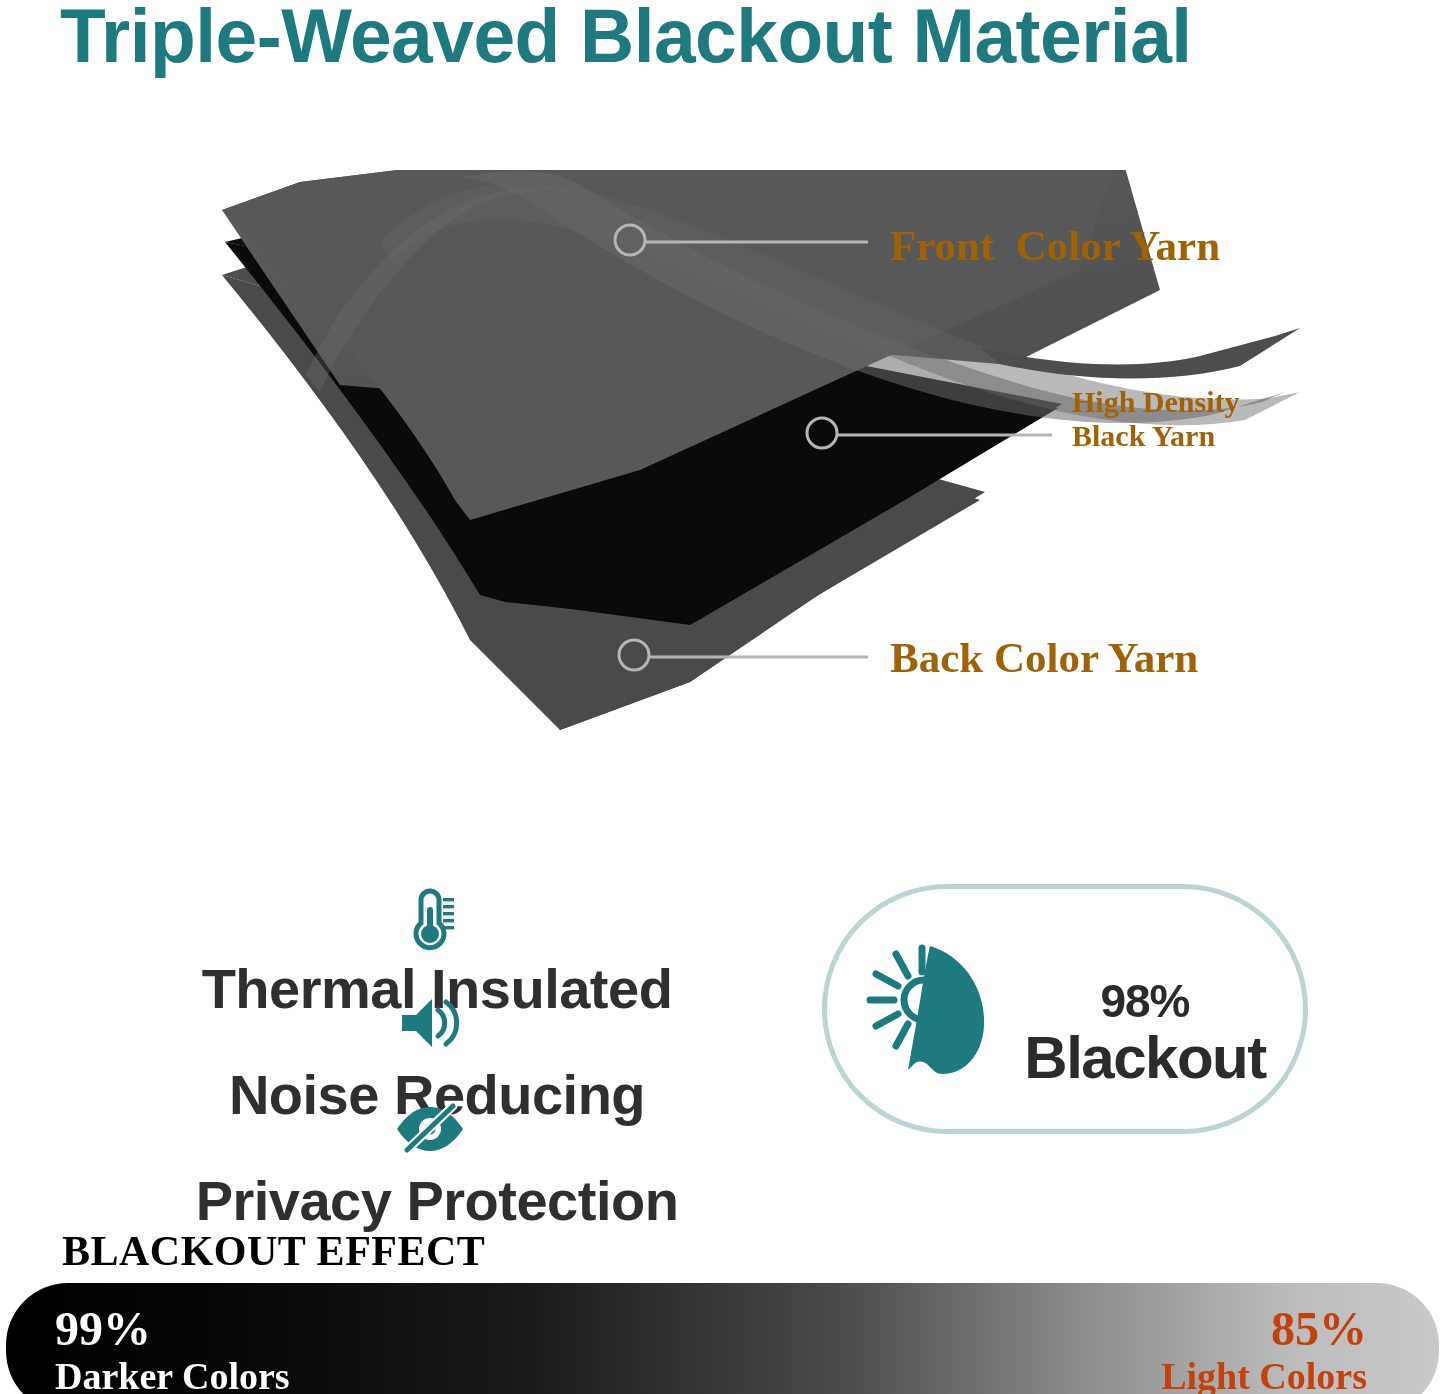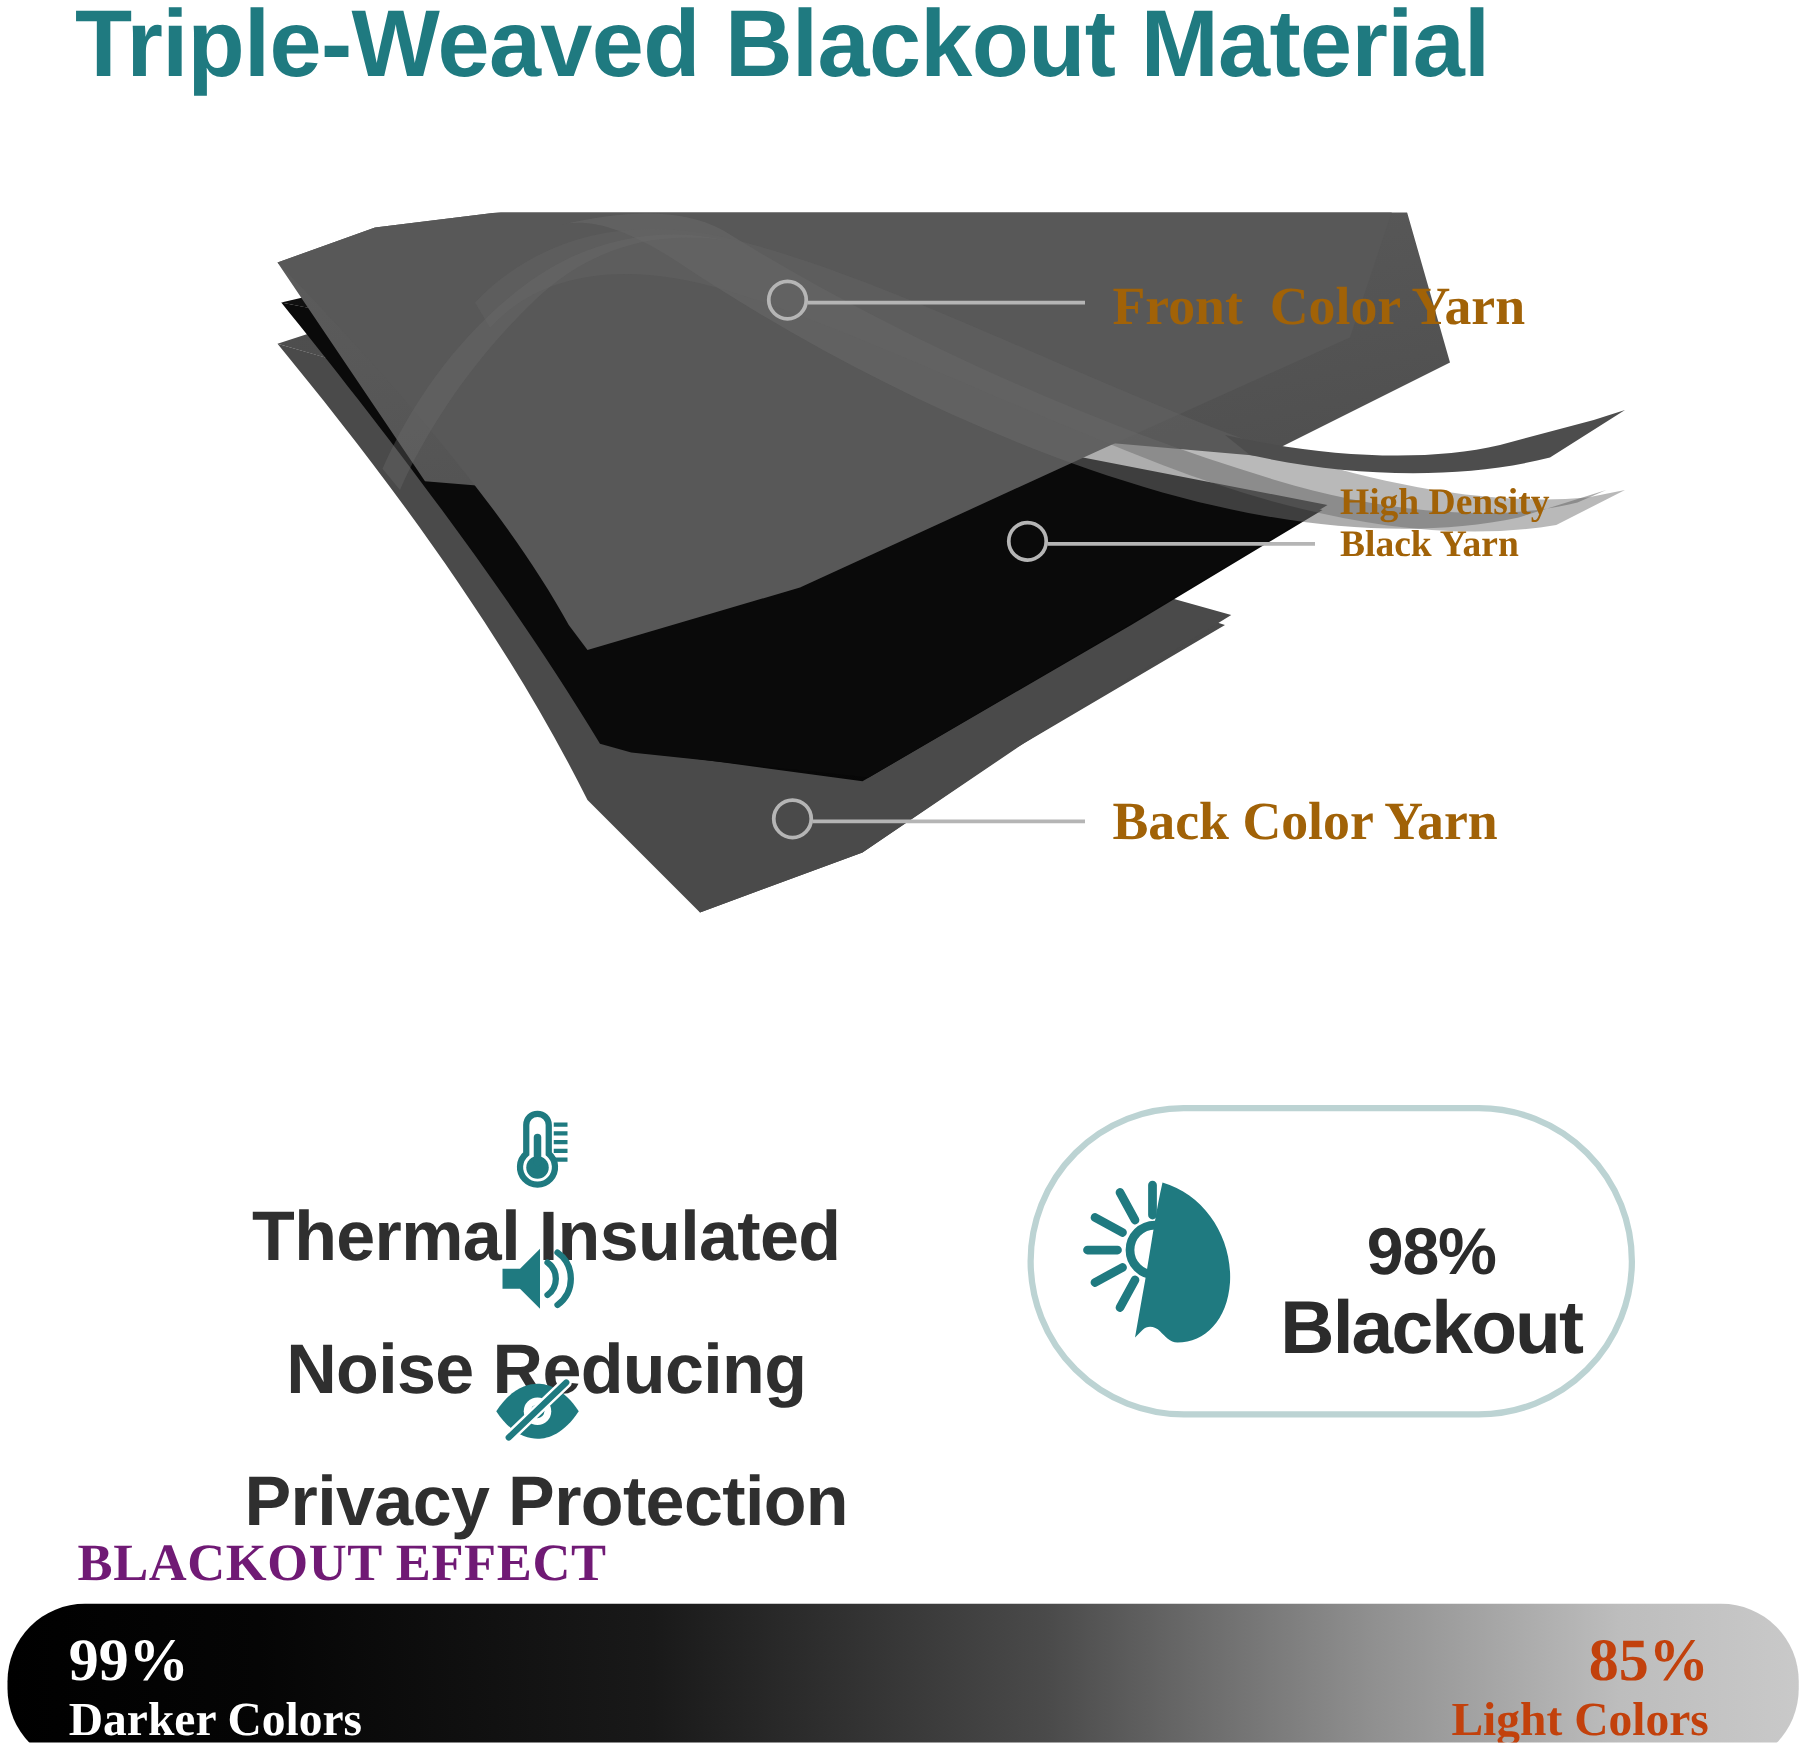--- a/index.html
+++ b/index.html
@@ -125,7 +125,7 @@
     text-align: center;
   }
   #badge-pct {
-    font-size: 53px;
+    font-size: 46px;
     letter-spacing: -1px;
     display: block;
     margin-top: 48px;

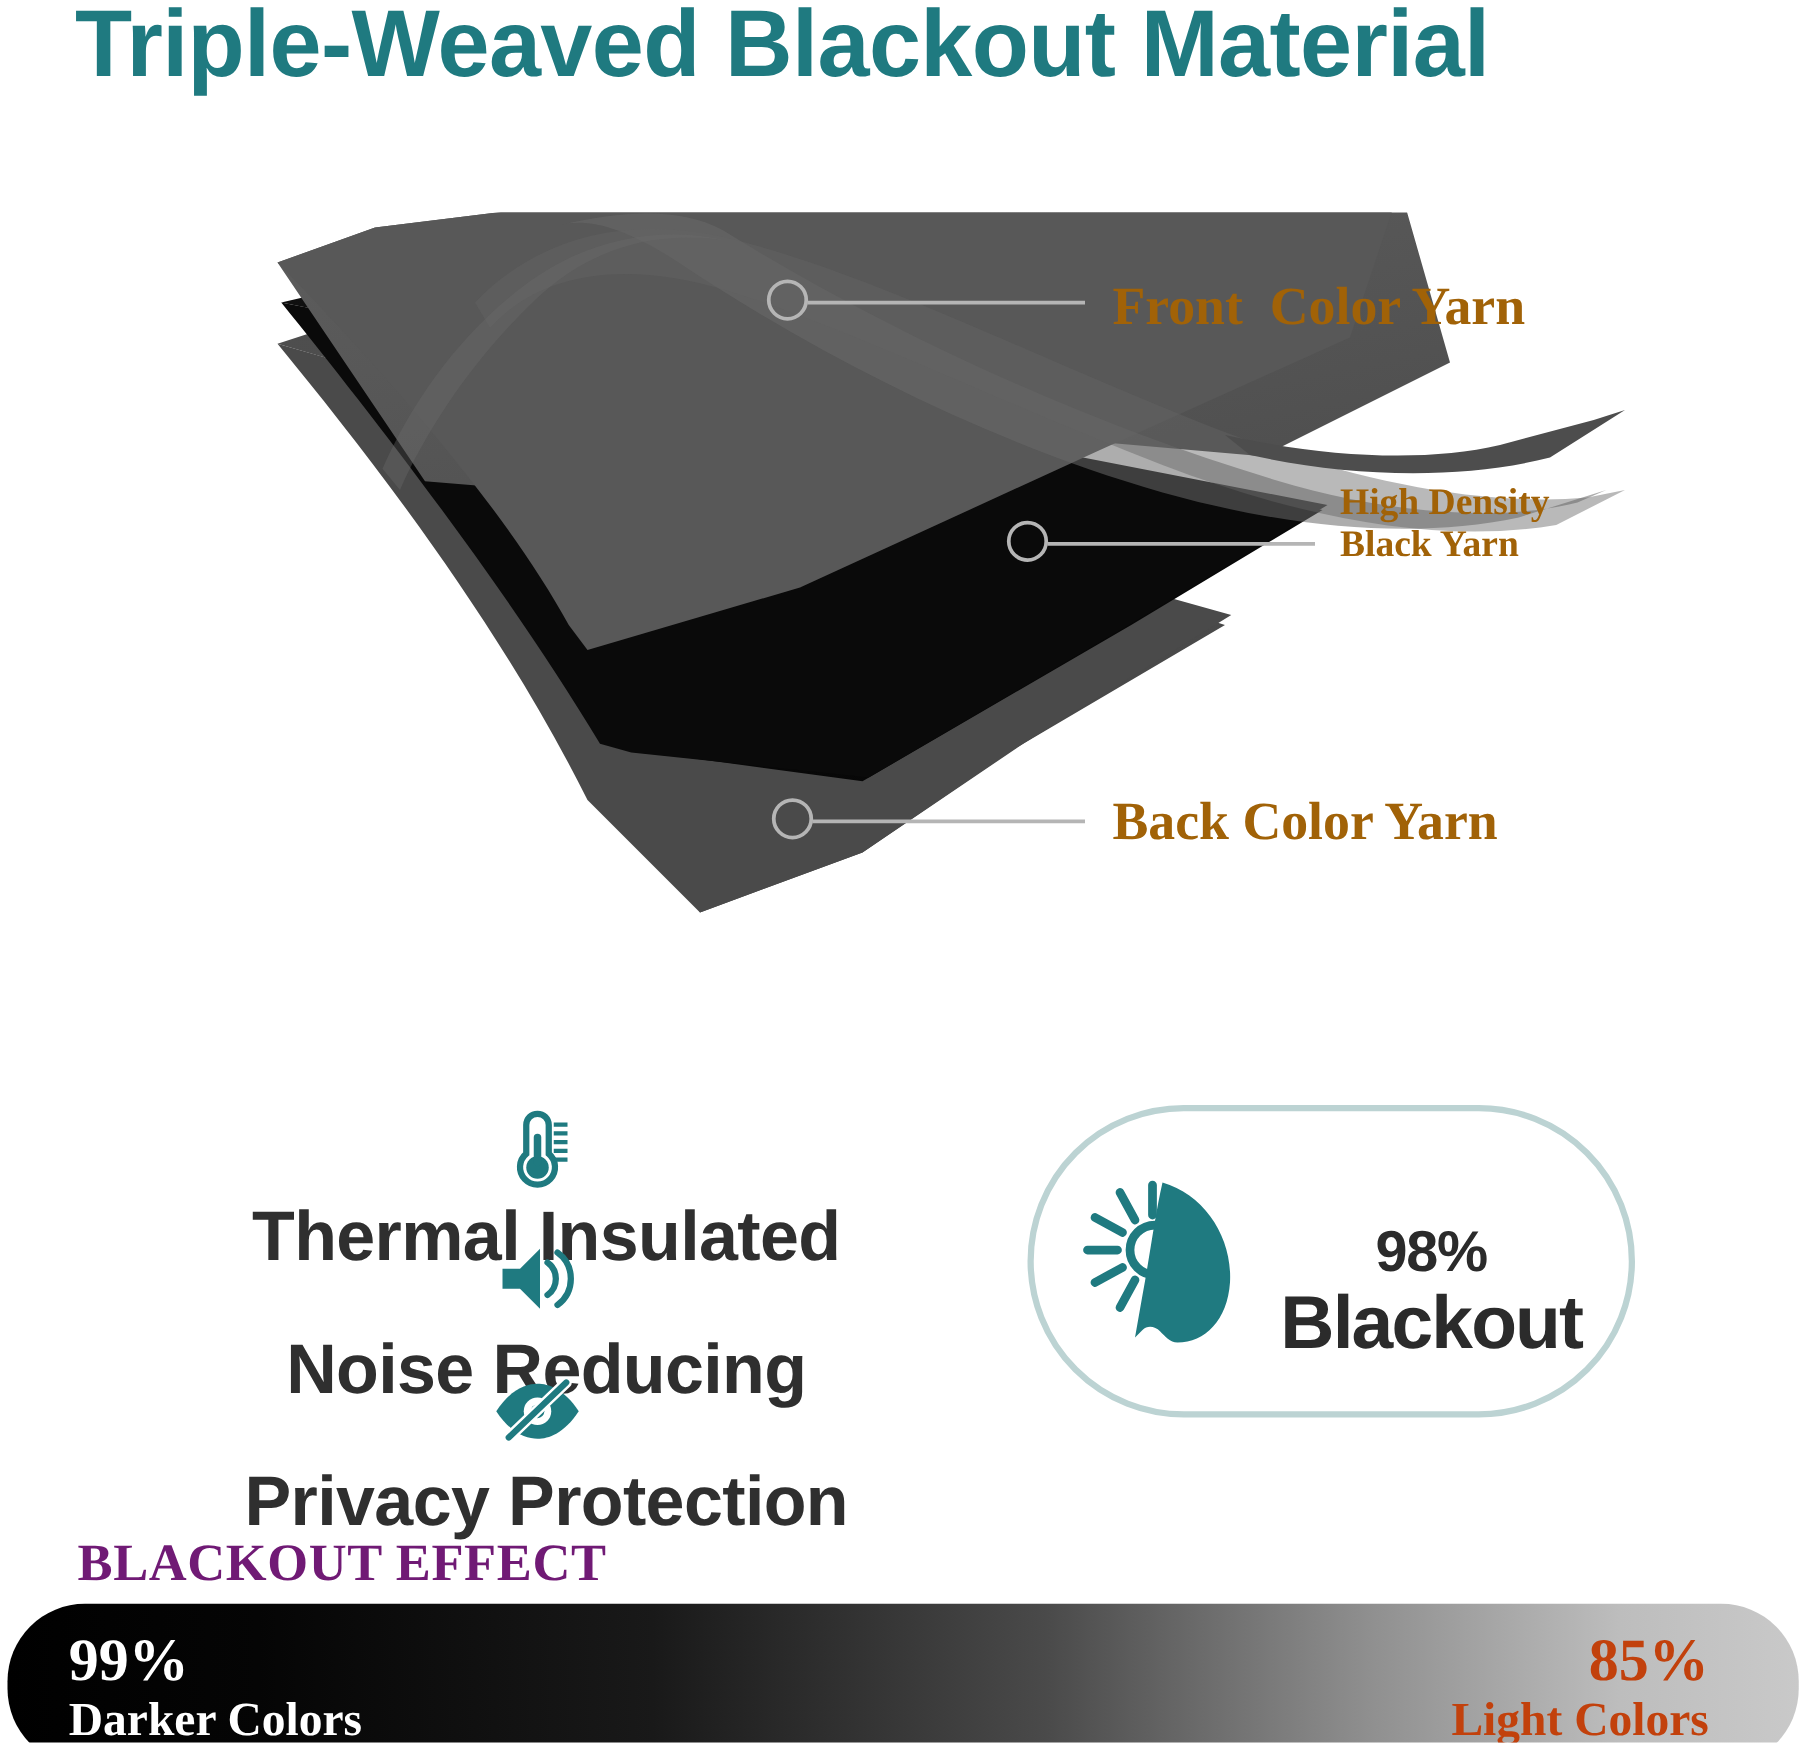--- a/index.html
+++ b/index.html
@@ -145,7 +145,7 @@
     font-family: "Liberation Serif", "DejaVu Serif", serif;
     font-weight: 700;
     font-size: 42px;
-    color: #701a75;
+    color: #000000;
     letter-spacing: 0.5px;
     white-space: nowrap;
   }

